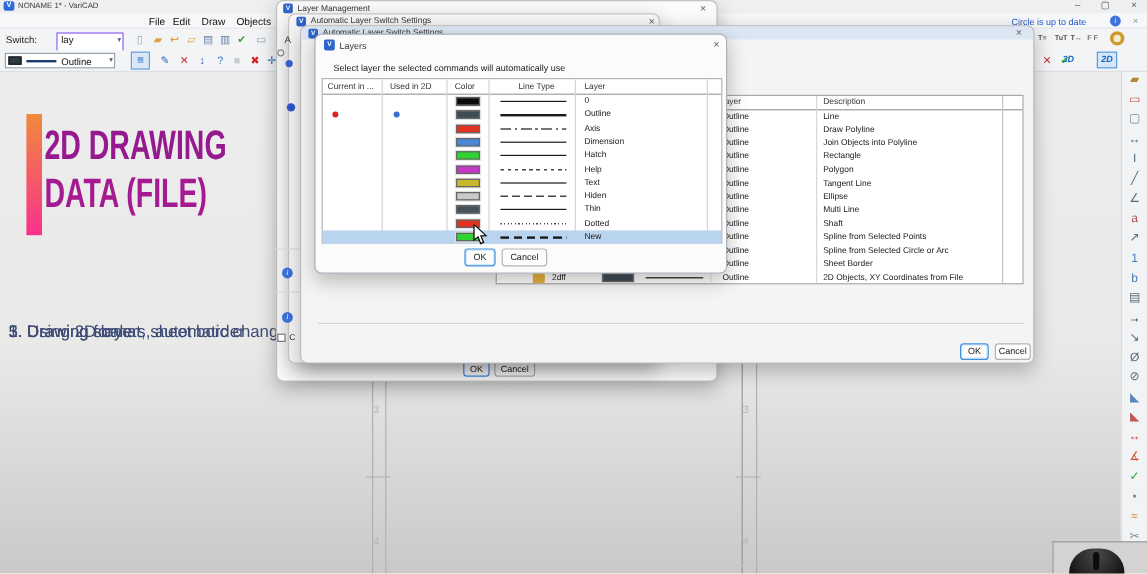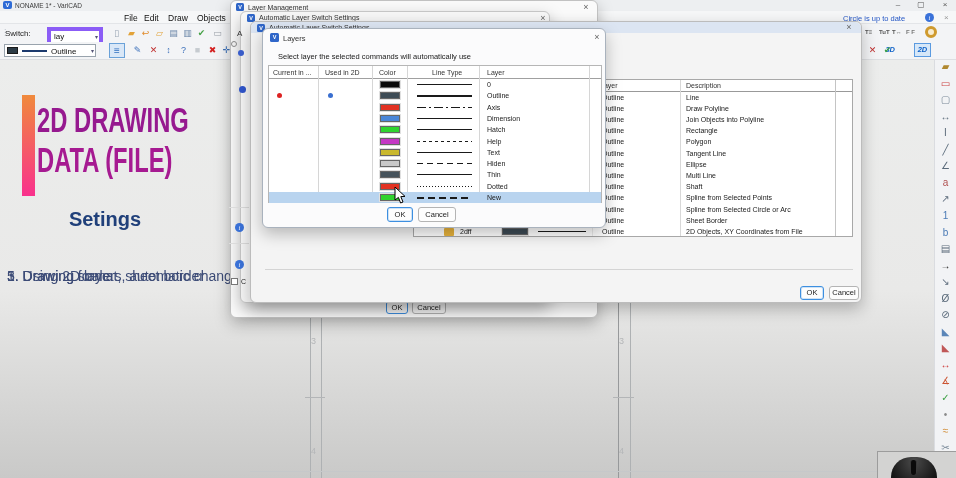--- a/index.html
+++ b/index.html
@@ -21,7 +21,7 @@
   #stylebar{left:0;top:42px;width:956px;height:18px;background:#f3f4f6;border-bottom:1px solid #dddfe2;z-index:5}
   .drag{left:1px;top:4px;font-size:8px;color:#b8bfc8}
   .cmd-label{left:5px;top:5px;font-size:8px;color:#222}
-  .cmd-input{left:47px;top:3px;width:56px;height:20px;background:#fff;border:4px solid #8b5cf6}
+  .cmd-input{left:47px;top:3px;width:56px;height:20px;background:#fff;border:1px solid #8b5cf6}
   .cmd-value{left:3px;top:1px;font-size:8px;color:#111}
   .dd{right:1px;top:2px;font-size:6px;color:#557}
   .style-combo{left:4px;top:2px;width:92px;height:13px;background:#fff;border:1px solid #99a3ad}

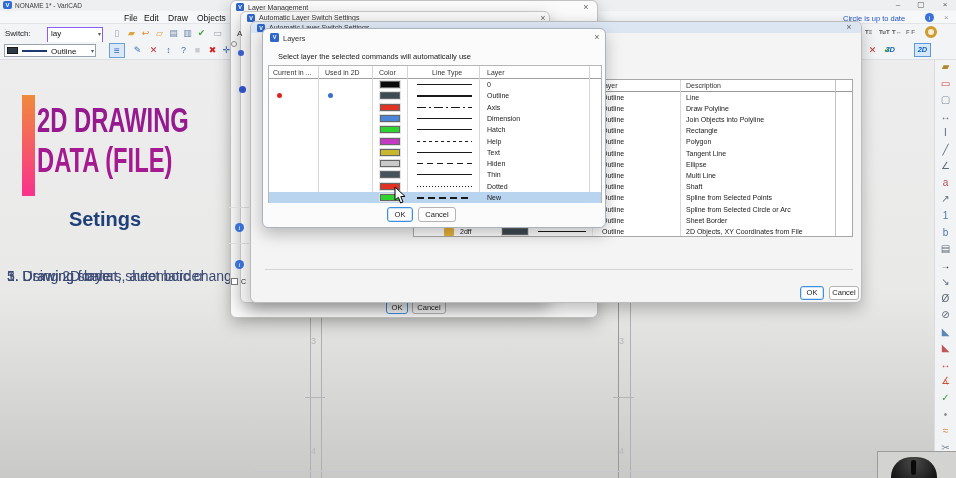--- a/index.html
+++ b/index.html
@@ -117,7 +117,6 @@
     <div class="gradbar"></div>
     <div class="ovt" style="top:43px">2D DRAWING</div>
     <div class="ovt" style="top:83px;color:#a61a91">DATA  (FILE)</div>
-    <div class="ovsub">Setings</div>
     <div id="ovlist">
         <div class="ovitem">1. Drawing format, sheet border</div>
         <div class="ovitem">5. Drawing scale</div>

